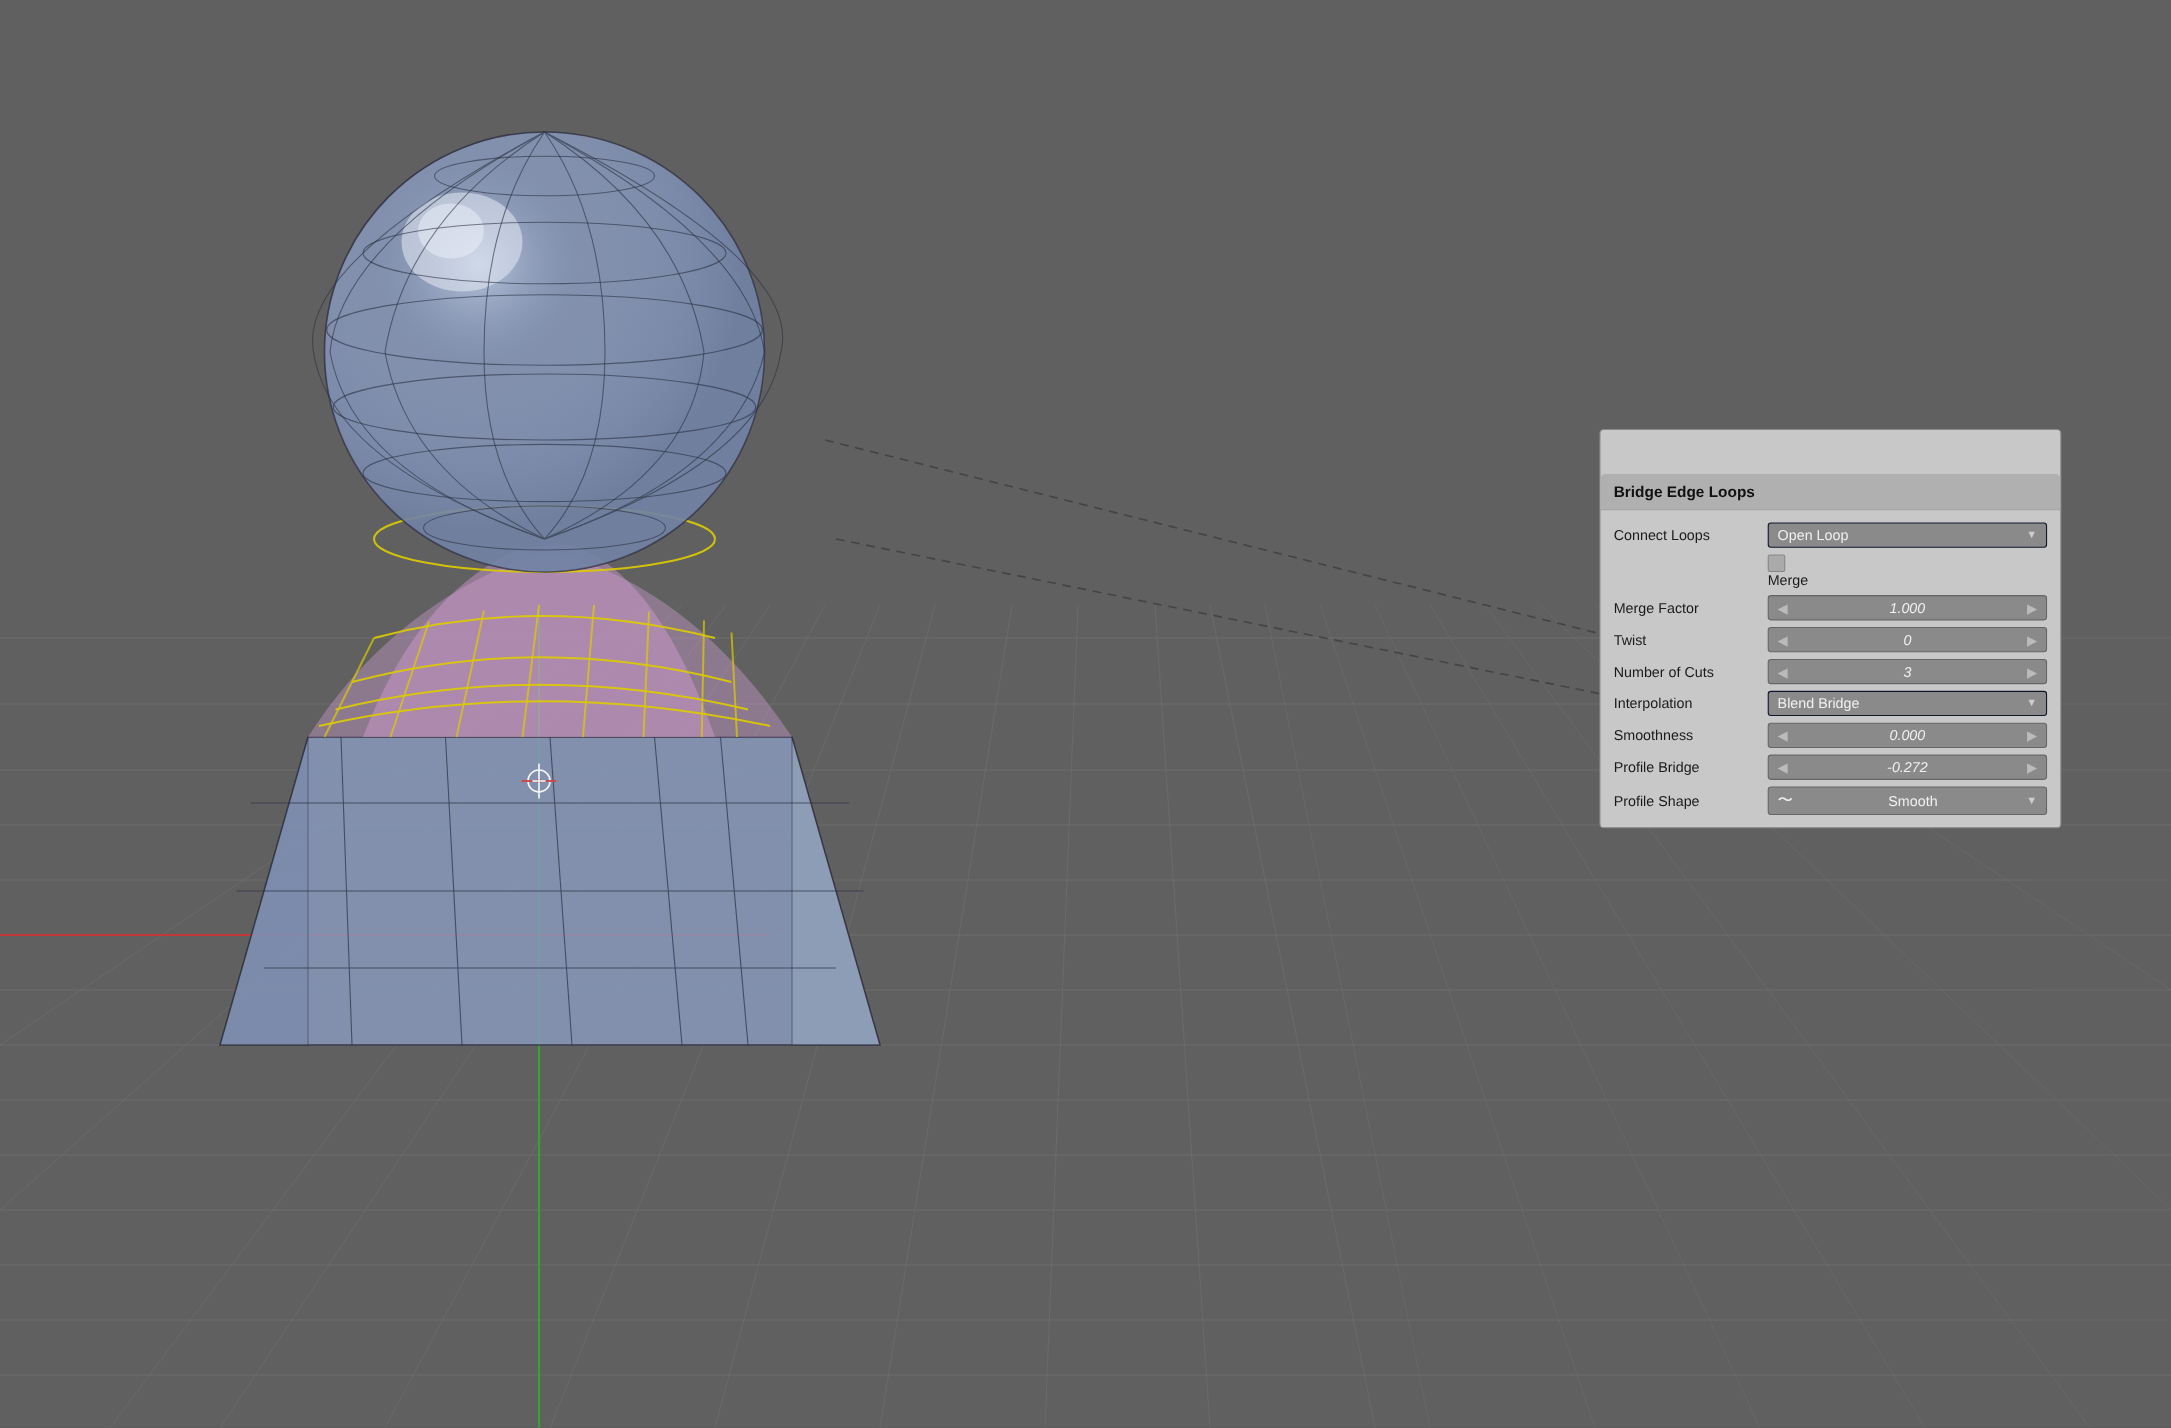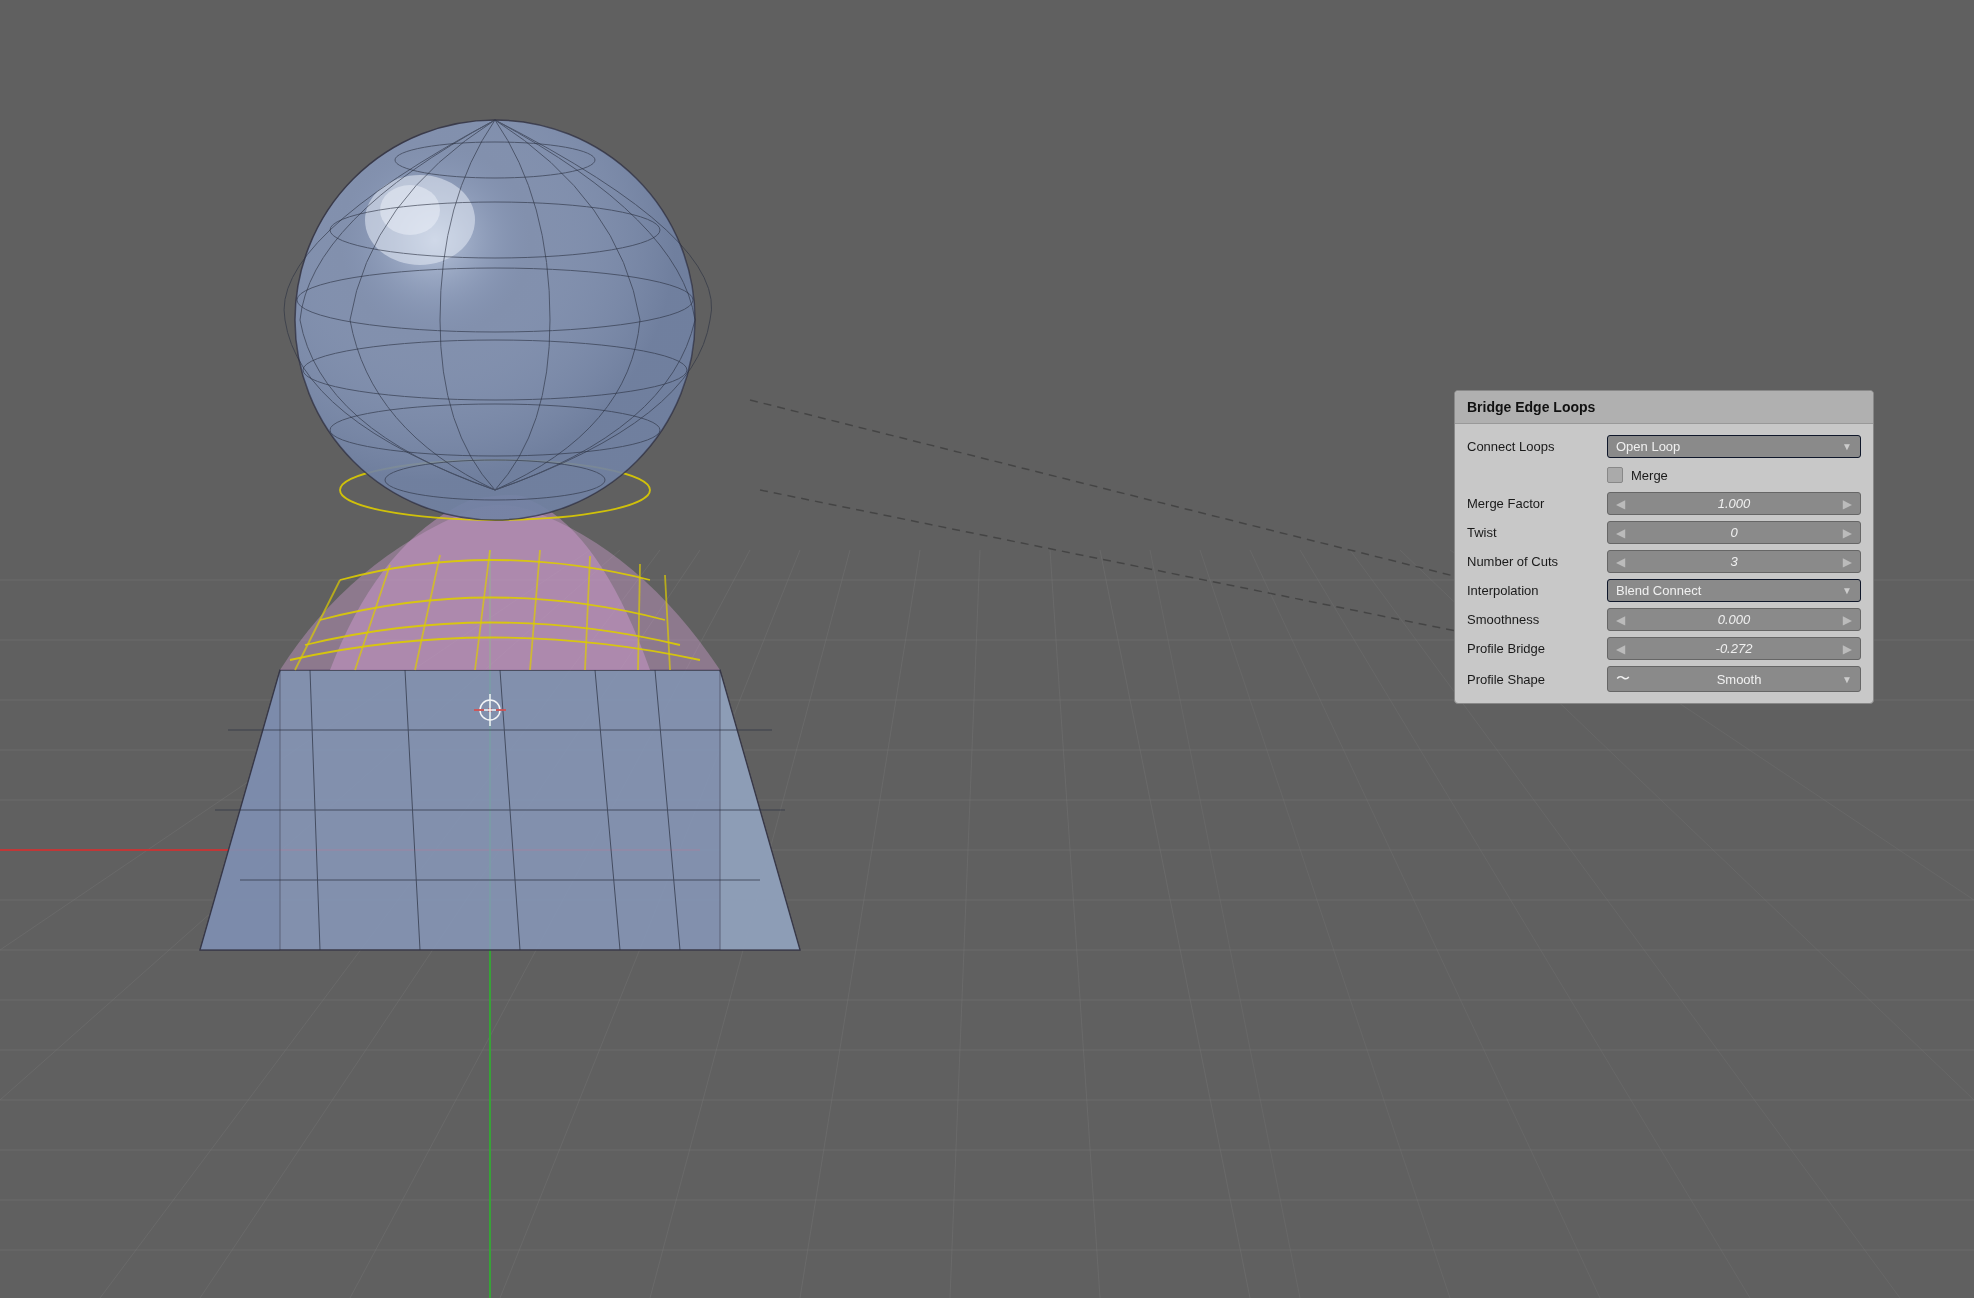--- a/index.html
+++ b/index.html
@@ -51,6 +51,7 @@
       font-weight: bold;
       border-radius: 4px 4px 0 0;
       border-bottom: 1px solid #999;
+      margin-top: 40px;
     }
 
     .panel-body {

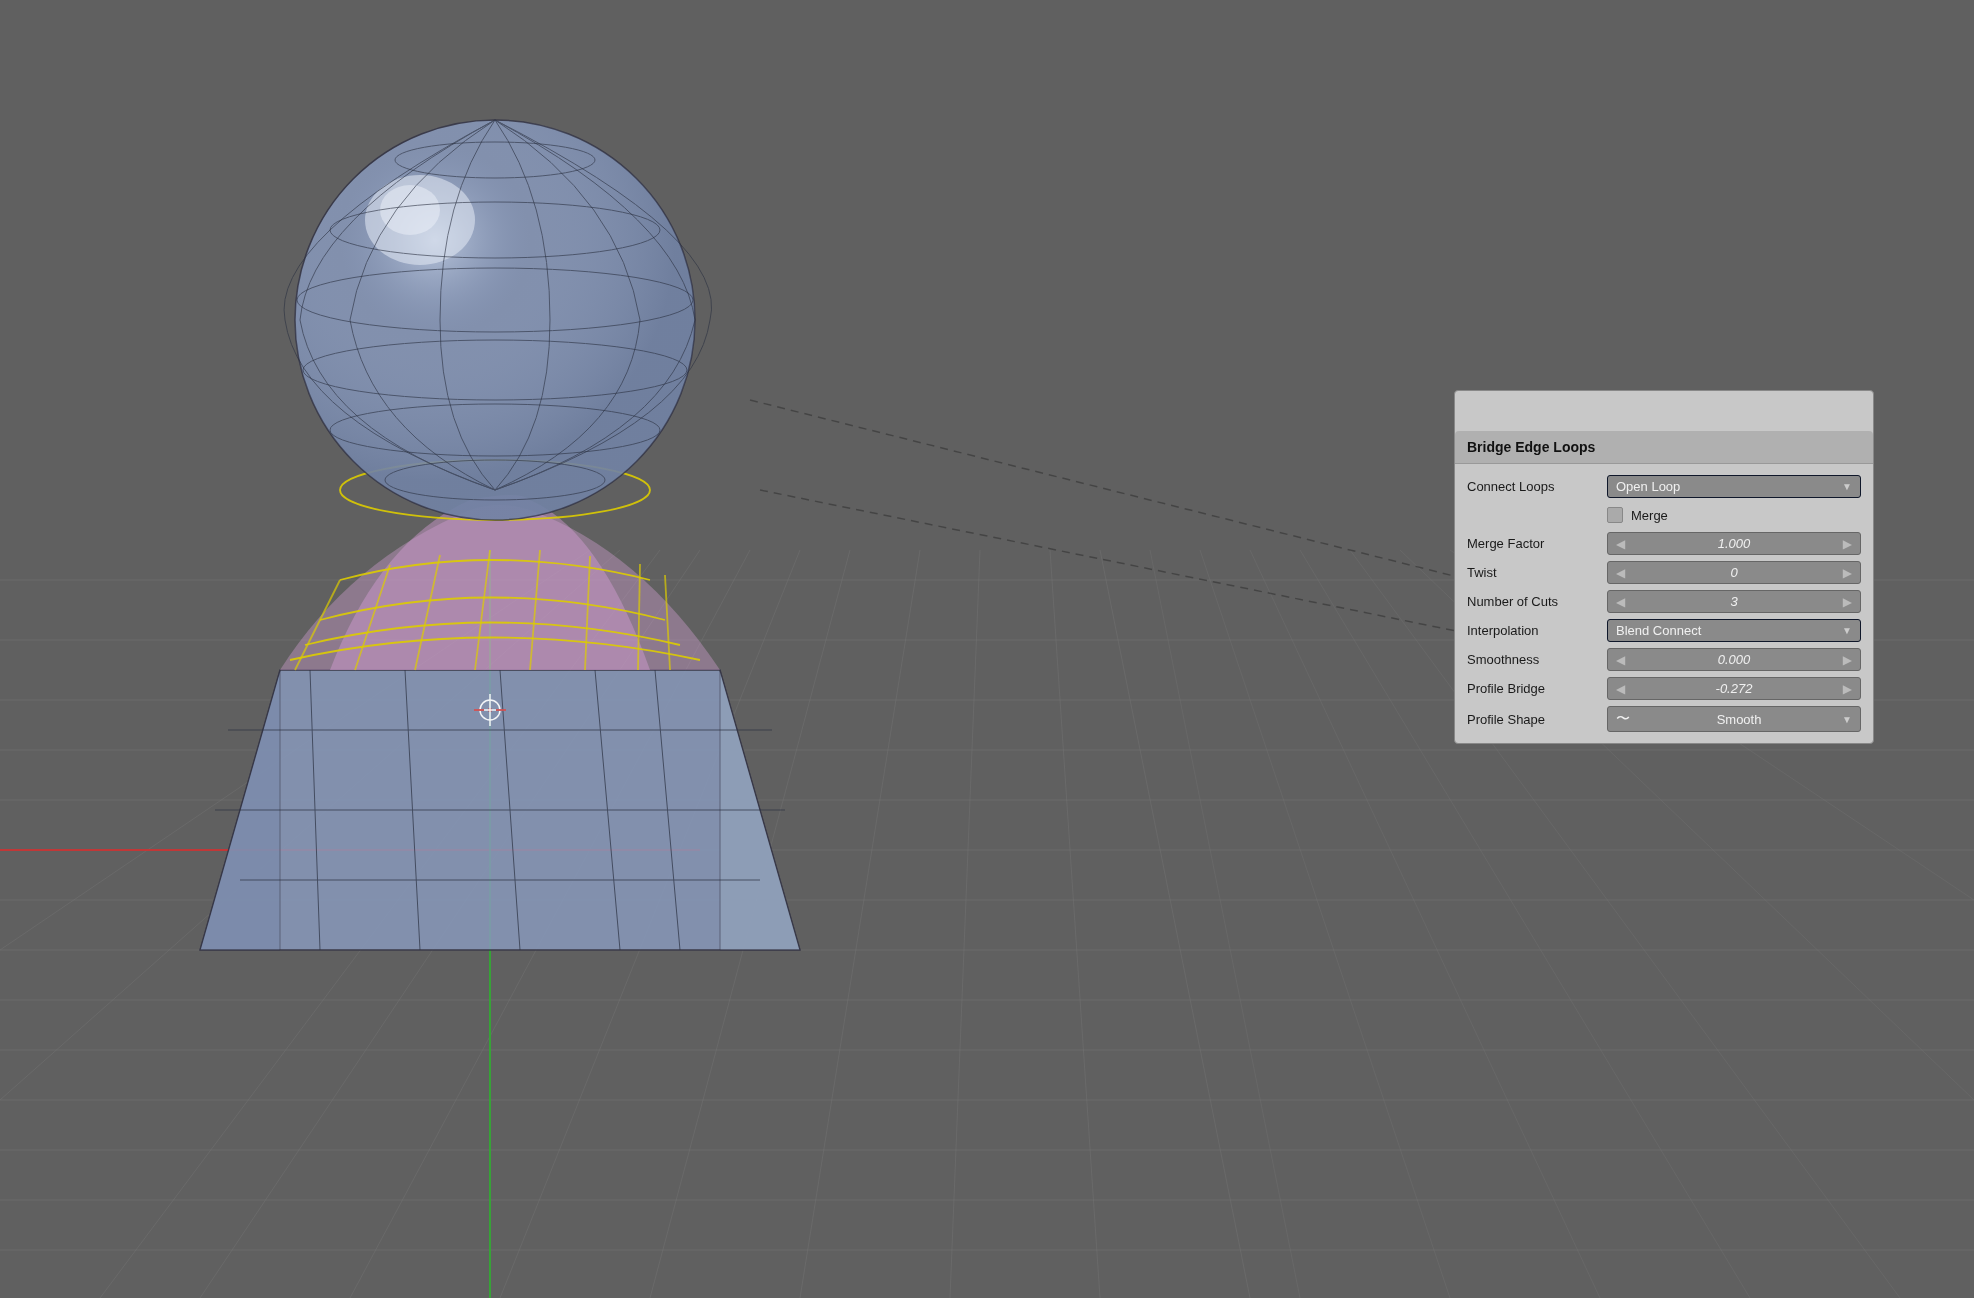--- a/index.html
+++ b/index.html
@@ -129,9 +129,10 @@
     
     .checkbox-row {
       display: flex;
-      align-items: center;
+      align-items: flex-start;
       padding: 3px 12px 3px 152px;
       min-height: 28px;
+      flex-direction: column;
     }
 
     .checkbox-box {

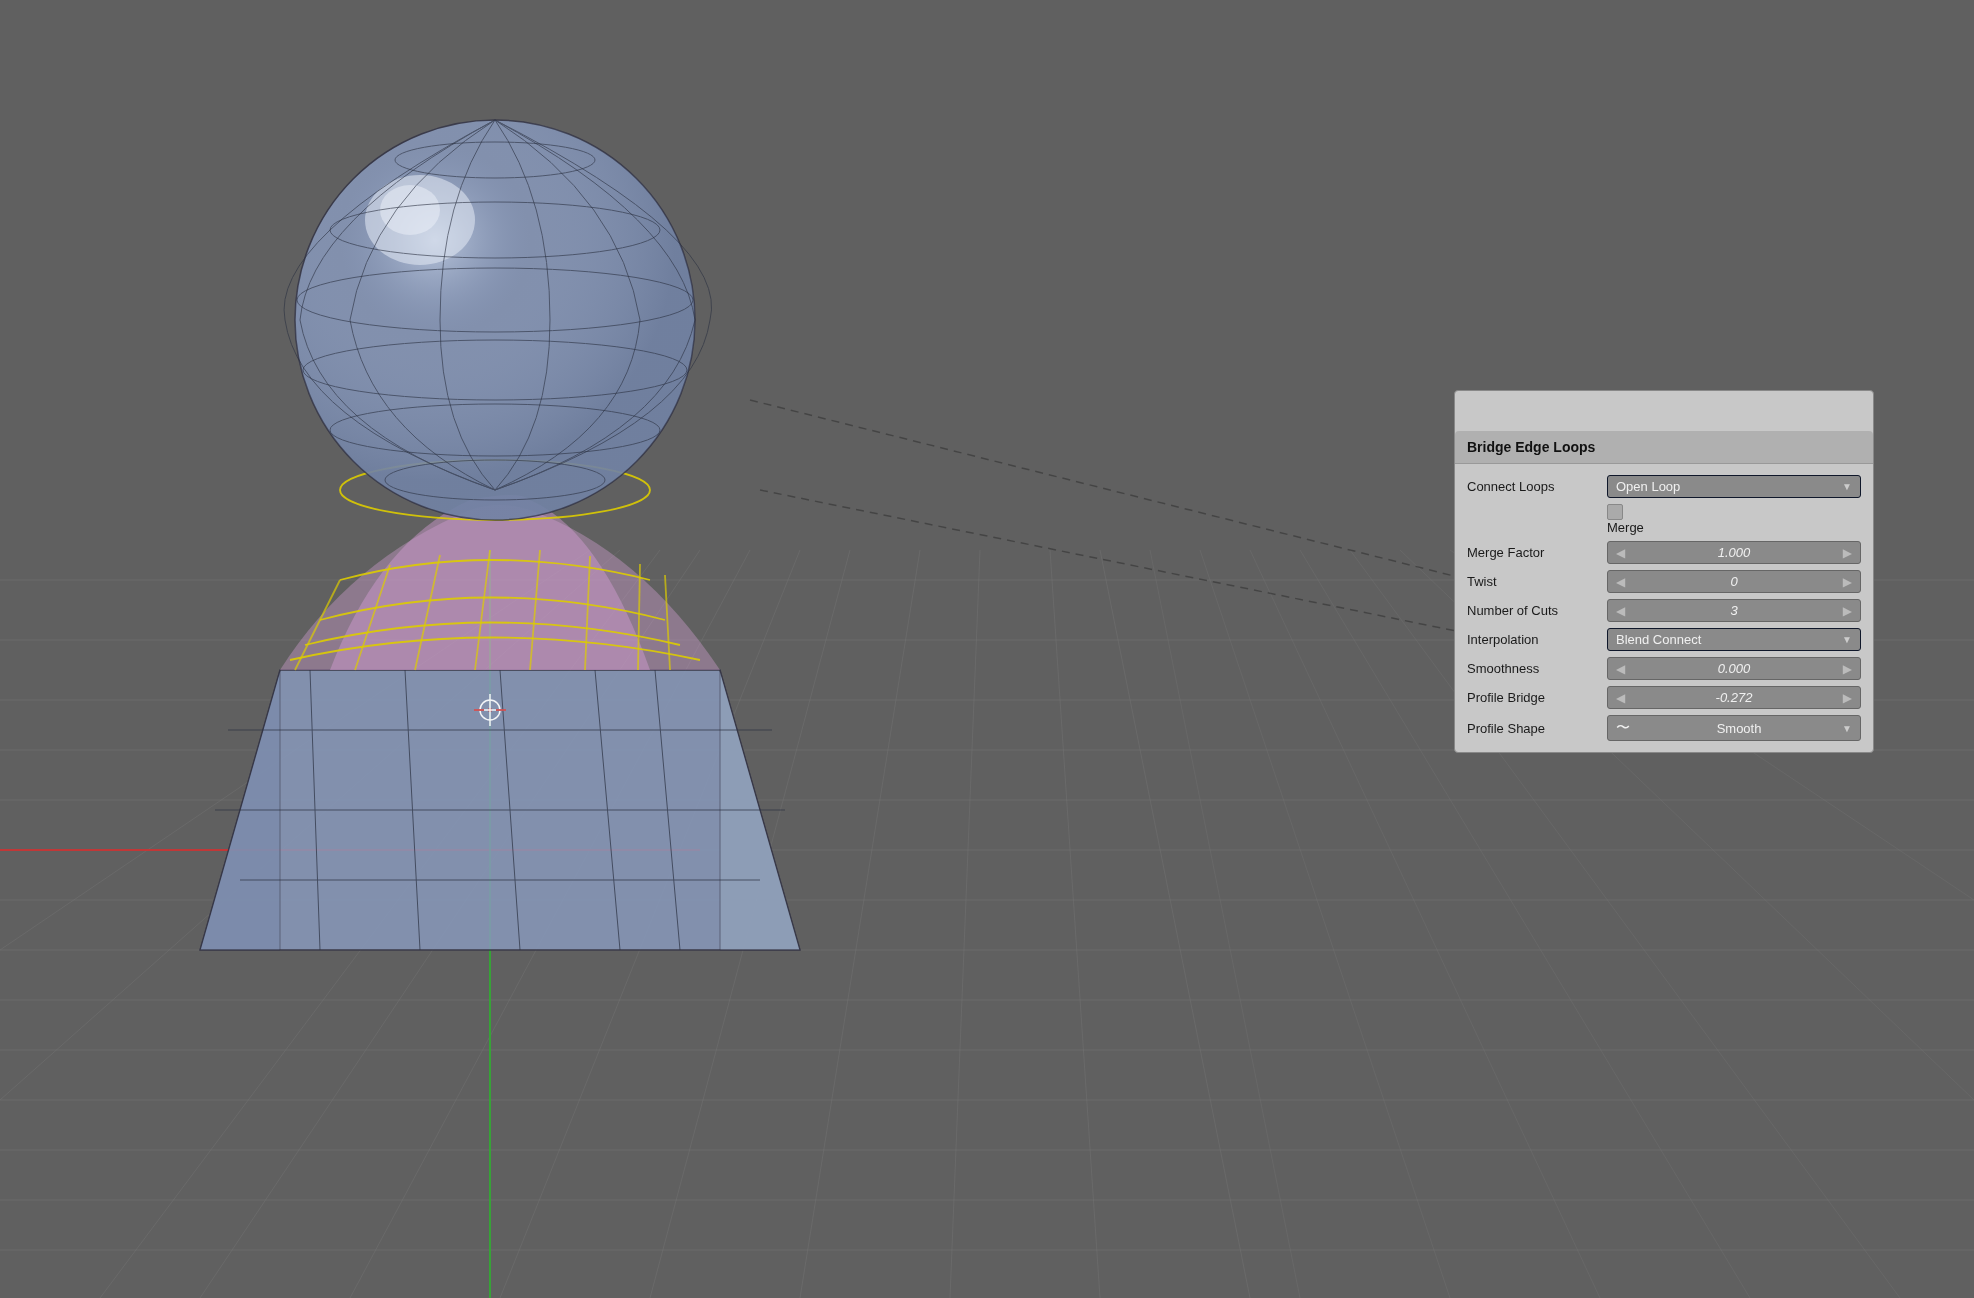--- a/index.html
+++ b/index.html
@@ -374,7 +374,7 @@
       <div class="panel-label">Interpolation</div>
       <div class="panel-control">
         <div class="dropdown">
-          <span>Blend Connect</span>
+          <span>Blend Bridge</span>
           <span class="dropdown-arrow">▼</span>
         </div>
       </div>

